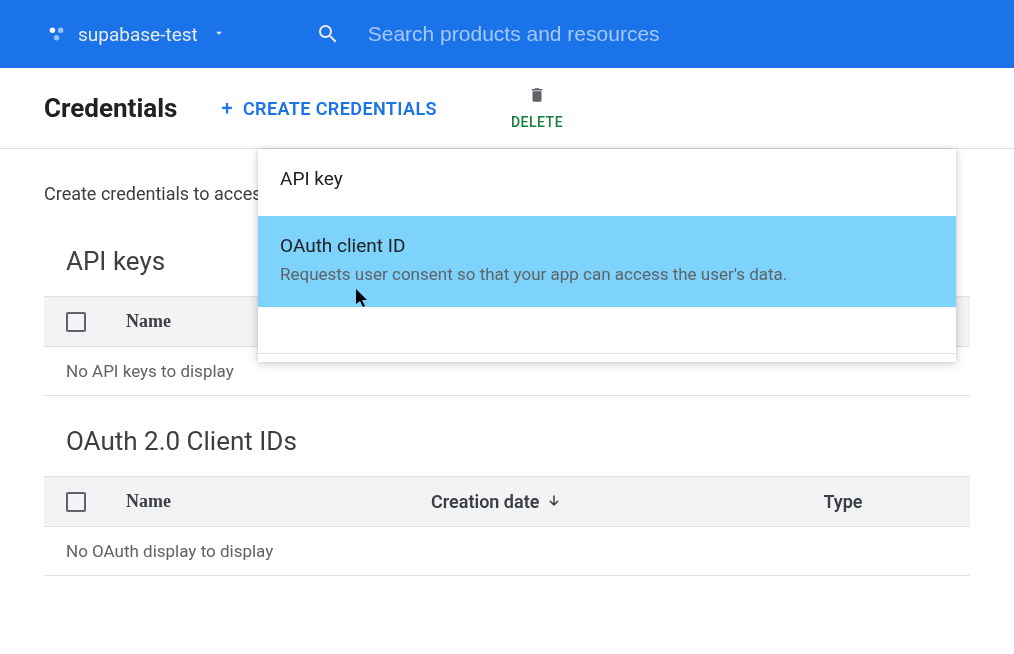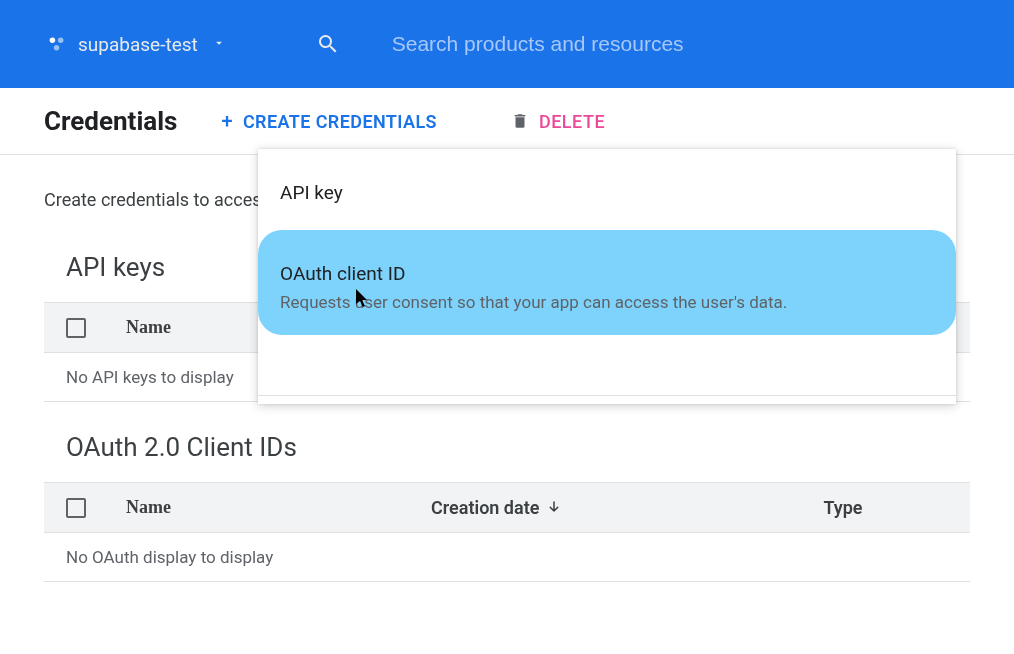--- a/index.html
+++ b/index.html
@@ -5,7 +5,7 @@
     * { box-sizing: border-box; margin: 0; padding: 0; }
     body { font-family: 'Google Sans', Roboto, Arial, sans-serif; background: #fff; width: 1014px; height: 654px; overflow: hidden; position: relative; }
     
-    .topbar { background: #1a73e8; height: 88px; display: flex; align-items: center; padding: 0 16px; color: #fff; }
+    .topbar { background: #1a73e8; height: 68px; display: flex; align-items: center; padding: 0 16px; color: #fff; }
     .project-picker { display: flex; align-items: center; gap: 10px; cursor: pointer; padding: 0 20px 0 30px; }
     .project-icon { display: inline-flex; }
     .project-name { font-size: 19px; color: #e8eaed; }

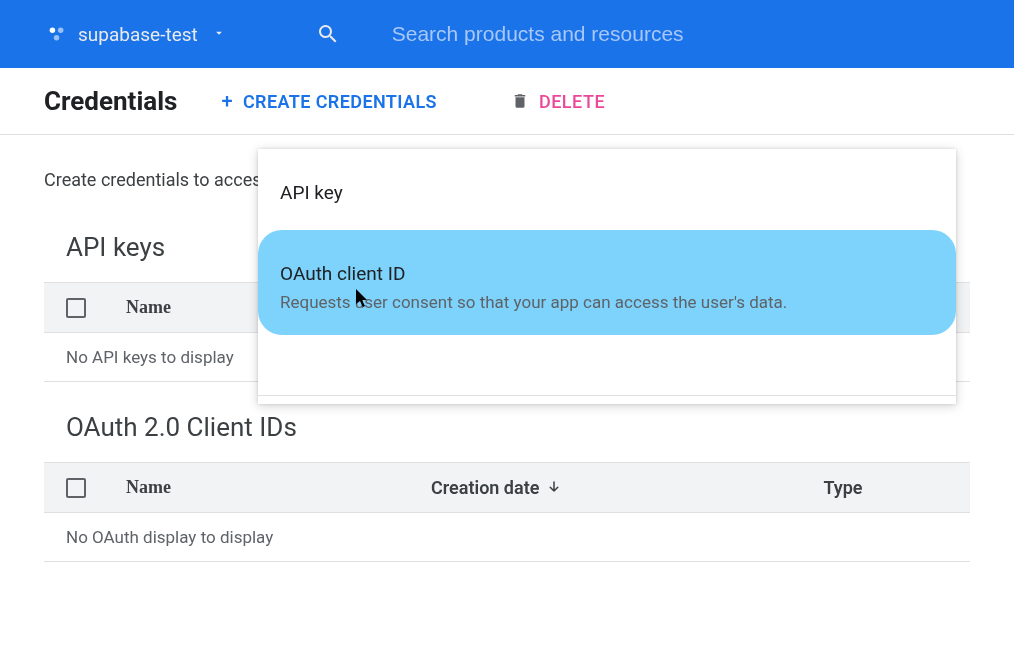--- a/index.html
+++ b/index.html
@@ -10,7 +10,7 @@
     .project-icon { display: inline-flex; }
     .project-name { font-size: 19px; color: #e8eaed; }
     .dropdown-caret { color: #e8eaed; margin-left: 4px; }
-    .search-area { margin-left: 70px; display: flex; align-items: flex-start; flex: 1; gap: 24px; }
+    .search-area { margin-left: 70px; display: flex; align-items: flex-start; flex: 1; }
     .search-icon-wrap { display: inline-flex; color: #e8eaed; }
     .search-input { border: none; background: transparent; outline: none; font-size: 21px; color: #fff; margin-left: 28px; flex: 1; }
     .search-input::placeholder { color: #a8c7fa; }

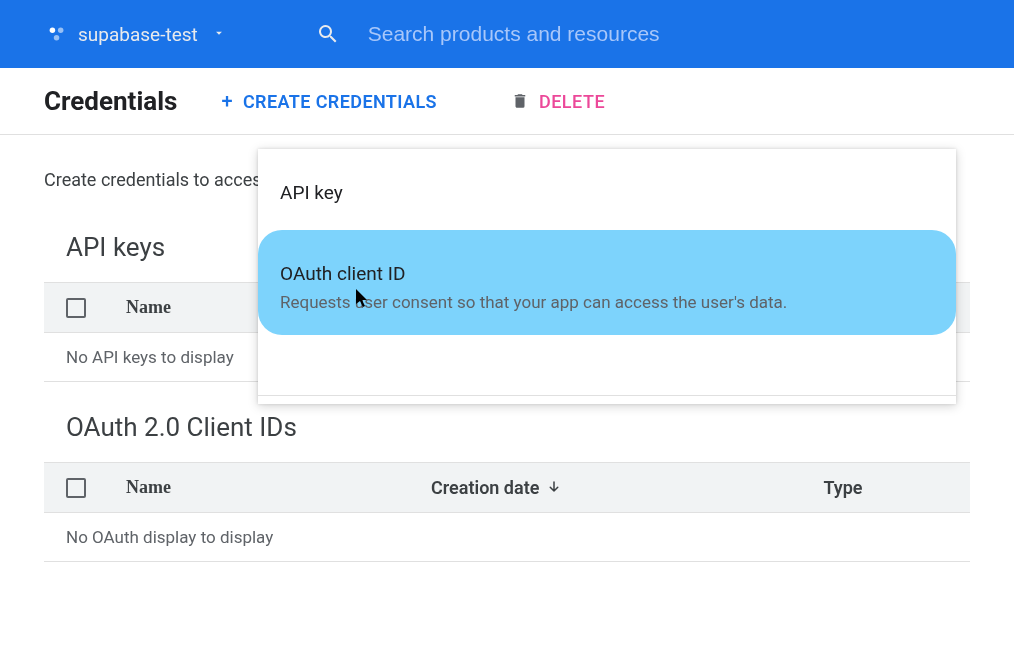--- a/index.html
+++ b/index.html
@@ -19,7 +19,7 @@
     .page-title { font-size: 26px; color: #202124; font-weight: 700; }
     .create-btn { display: flex; align-items: center; gap: 10px; color: #1a73e8; font-size: 18px; font-weight: 600; letter-spacing: 0.4px; cursor: pointer; }
     .plus-icon { color: #1a73e8; font-size: 20px; font-weight: 500; }
-    .delete-btn { display: flex; align-items: center; gap: 10px; color: #ec4899; font-size: 18px; font-weight: 500; letter-spacing: 0.5px; cursor: pointer; margin-left: 30px; }
+    .delete-btn { display: flex; align-items: center; gap: 10px; color: #15803d; font-size: 14px; font-weight: 500; letter-spacing: 0.5px; cursor: pointer; margin-left: 30px; flex-direction: column; }
     .trash-icon { color: #5f6368; display: inline-flex; }
     
     .content { padding: 0 44px; }

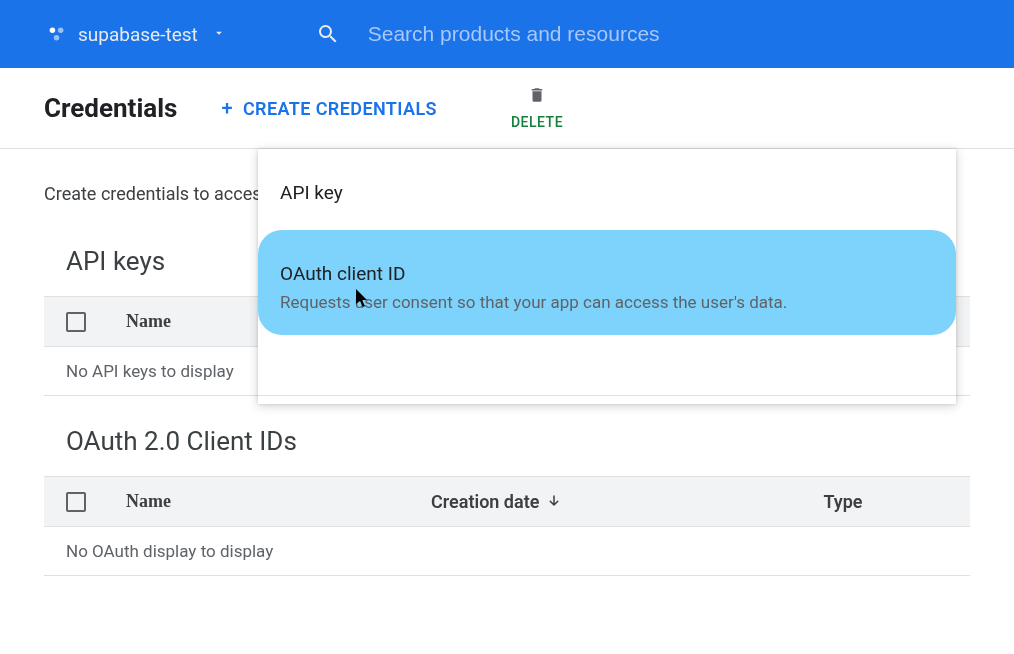--- a/index.html
+++ b/index.html
@@ -36,7 +36,7 @@
     .empty-row { padding: 14px 22px; color: #5f6368; font-size: 17px; border-bottom: 1px solid #e0e0e0; }
     
     .dropdown-menu { position: absolute; top: 149px; left: 258px; width: 698px; background: #fff; box-shadow: 0 2px 10px rgba(0,0,0,0.18), 0 0px 3px rgba(0,0,0,0.12); z-index: 10; }
-    .menu-item { padding: 32px 22px 20px; cursor: pointer; border-radius: 24px; }
+    .menu-item { padding: 18px 22px 20px; cursor: pointer; }
     .menu-item.hovered { background: #7dd3fc; }
     .menu-item-title { font-size: 19px; color: #202124; margin-bottom: 6px; }
     .menu-item-desc { font-size: 17px; color: #5f6368; line-height: 1.4; }

